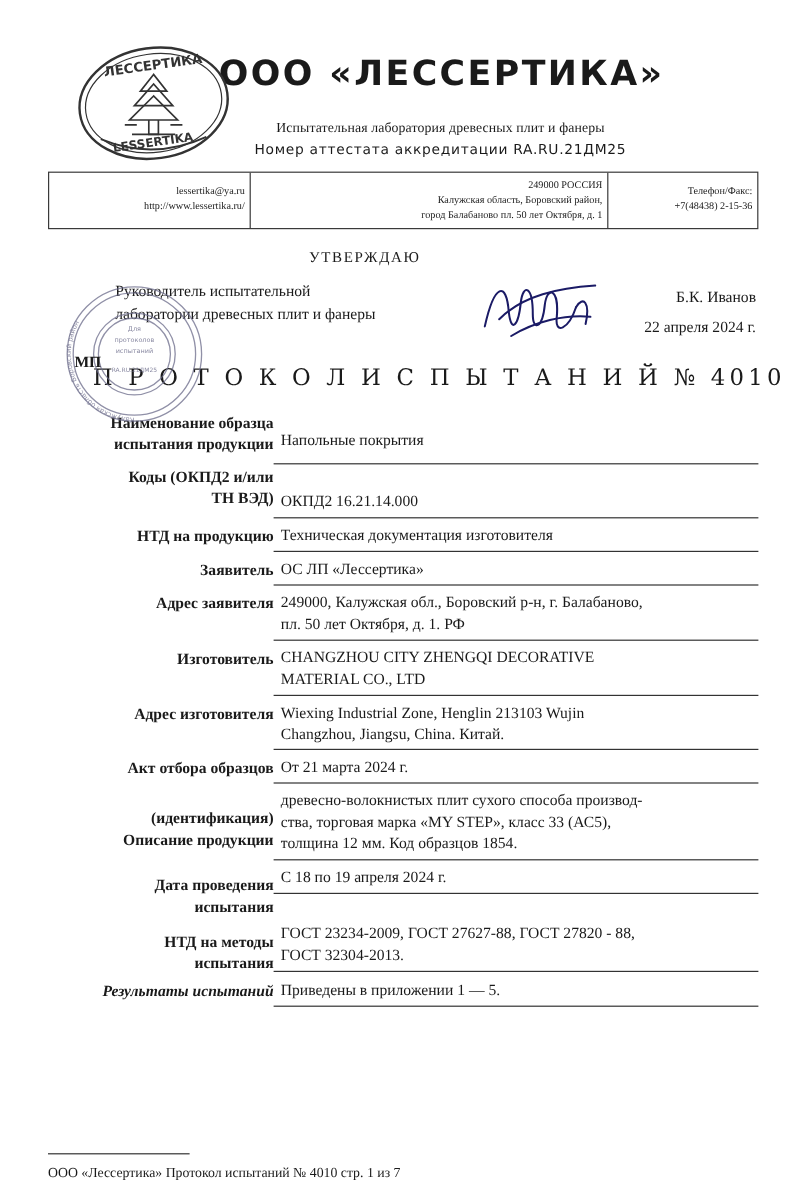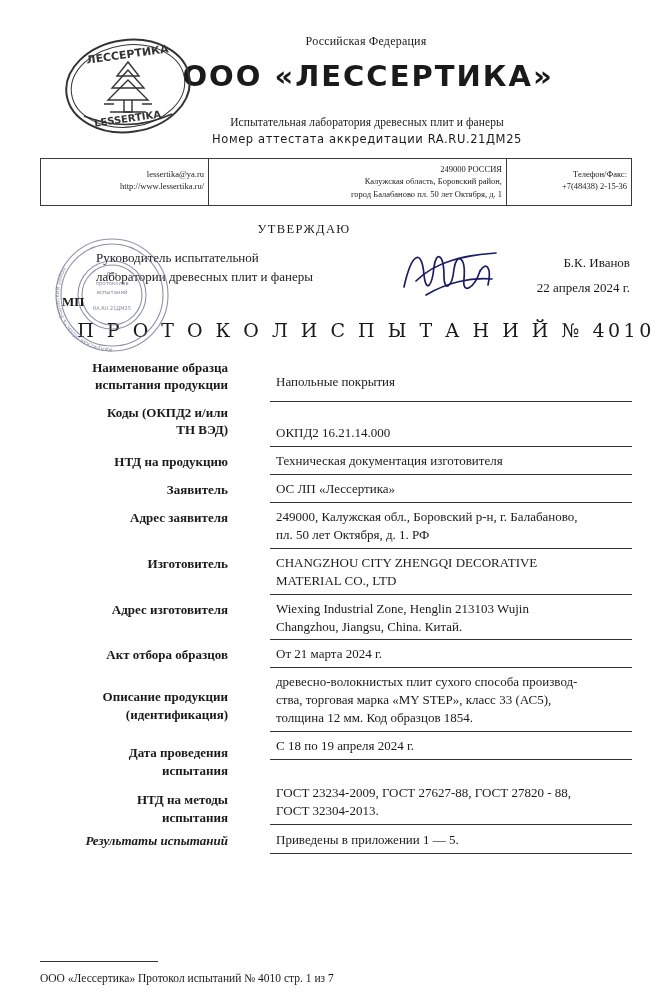--- a/index.html
+++ b/index.html
@@ -238,7 +238,6 @@
     </div>
 
     <div class="header-top">
-      <div class="country">Российская Федерация</div>
       <div class="company-name">ООО  «ЛЕССЕРТИКА»</div>
       <div class="lab-line">Испытательная лаборатория древесных плит и фанеры</div>
       <div class="accred-line">Номер  аттестата  аккредитации  RA.RU.21ДМ25</div>

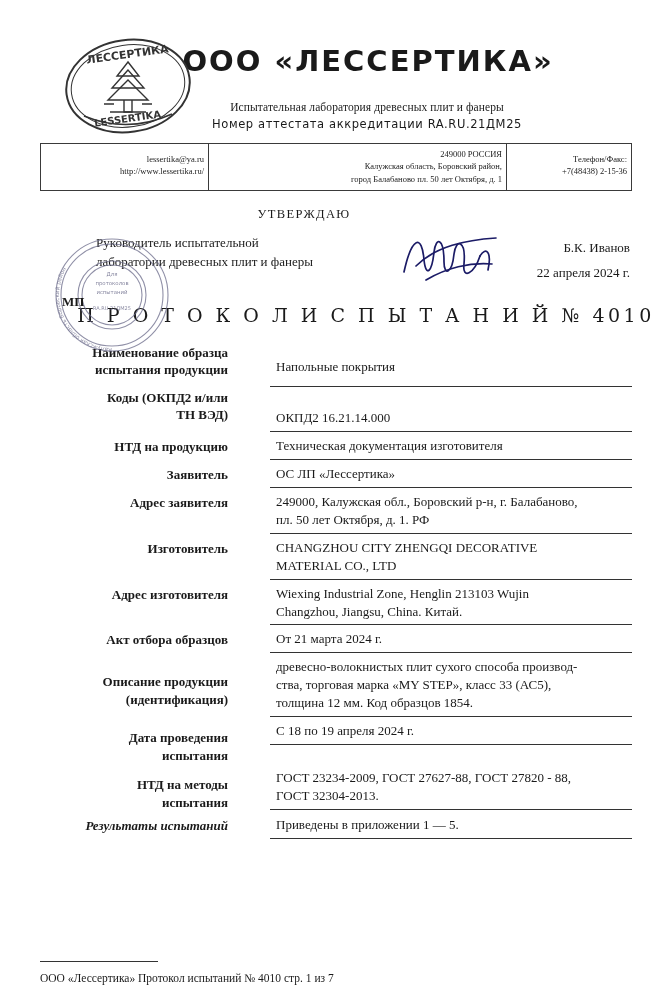--- a/index.html
+++ b/index.html
@@ -180,7 +180,6 @@
     border-bottom: 1px solid #333;
     box-sizing: border-box;
     min-height: 24px;
-    margin-left: 42px;
   }
   .fvalue div { white-space: pre-wrap; }
 

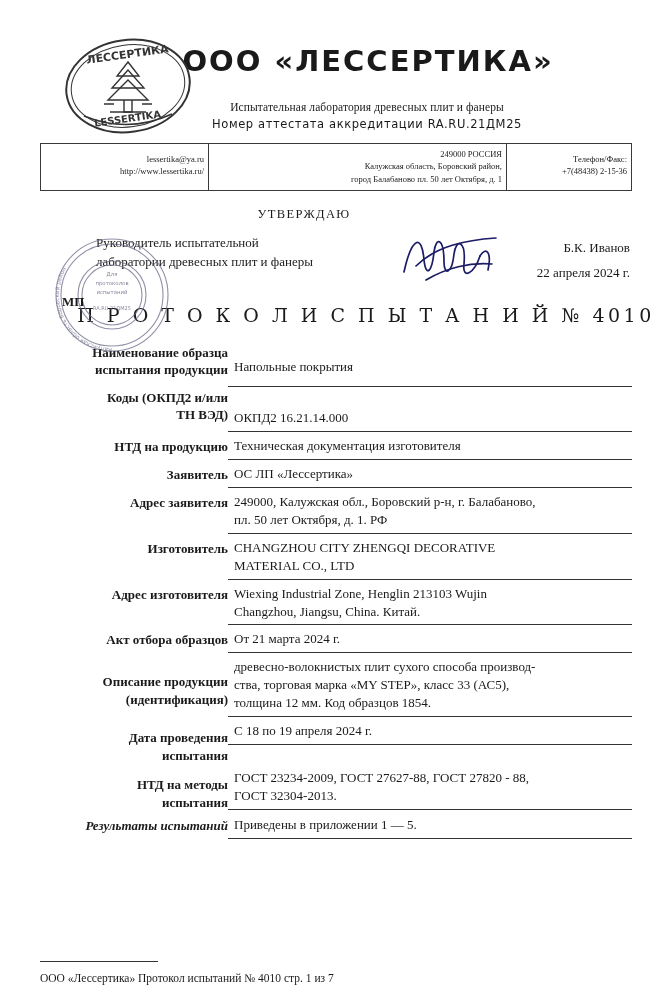--- a/index.html
+++ b/index.html
@@ -380,8 +380,8 @@
       </div>
       <div class="frow r-desc">
         <div class="flabel">
+          <div>(идентификация)</div>
           <div>Описание продукции</div>
-          <div>(идентификация)</div>
         </div>
         <div class="fvalue">
           <div>древесно-волокнистых плит сухого способа производ-</div>

